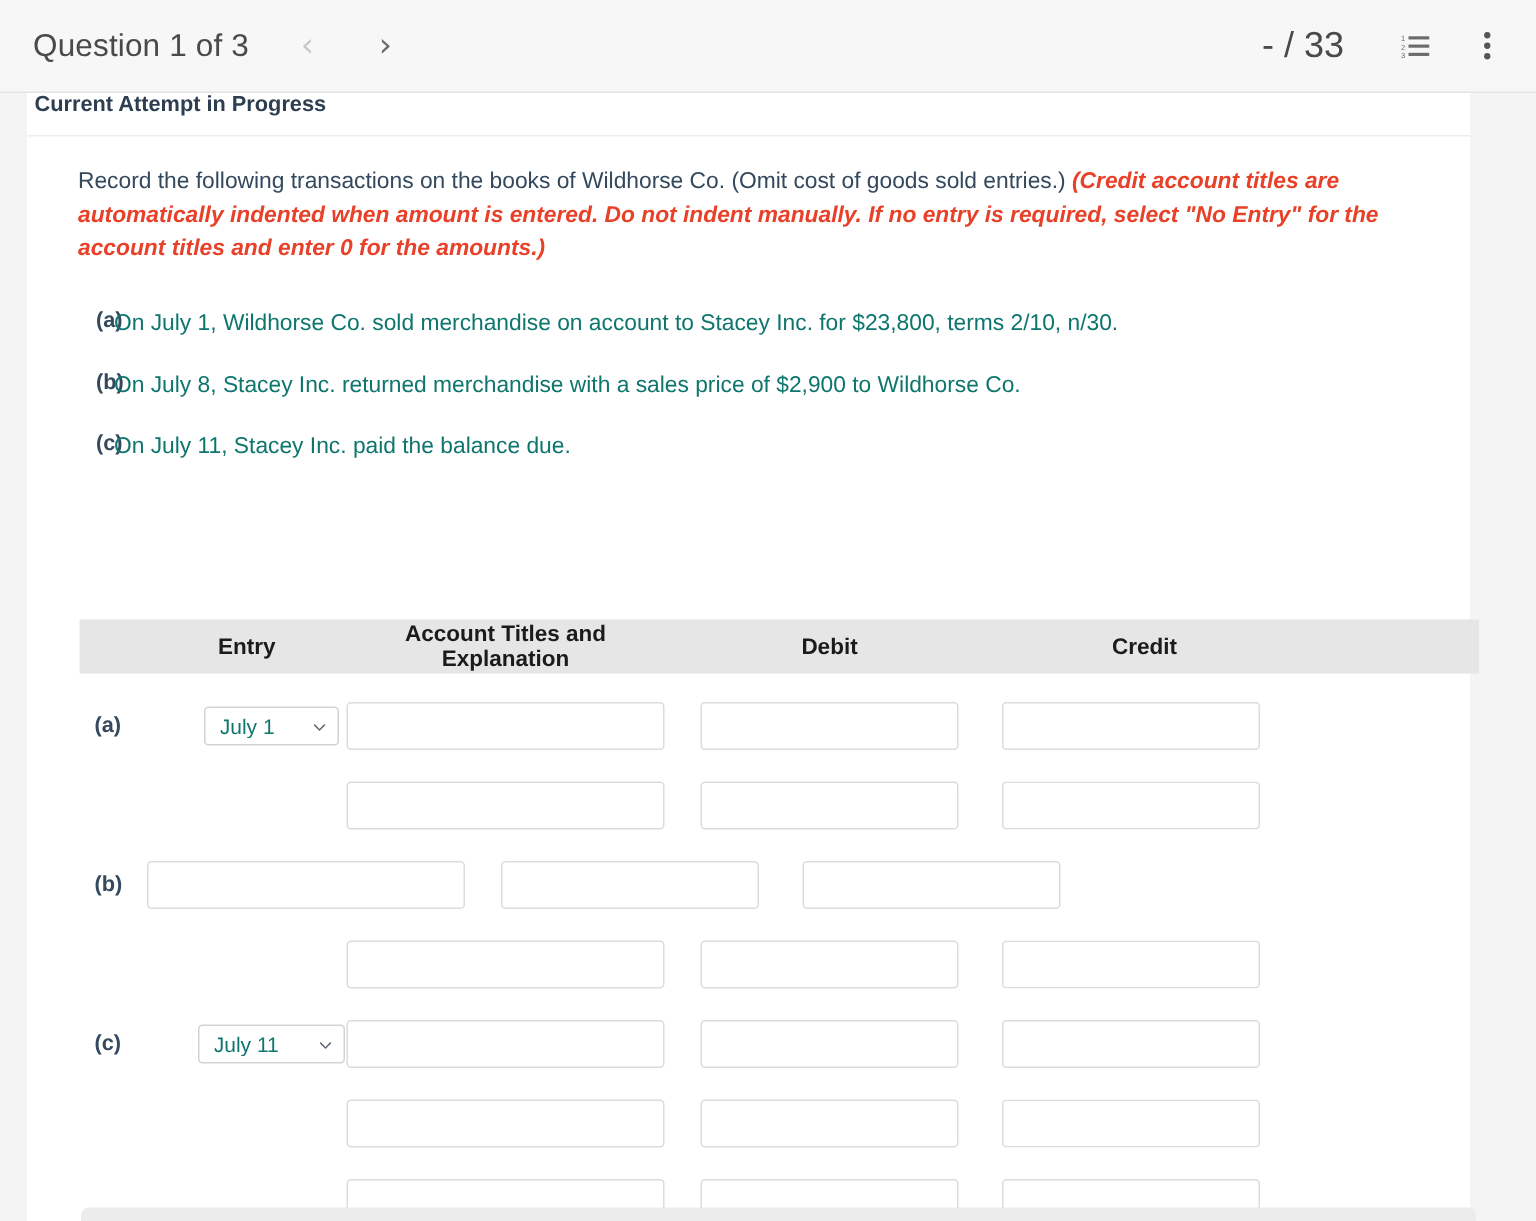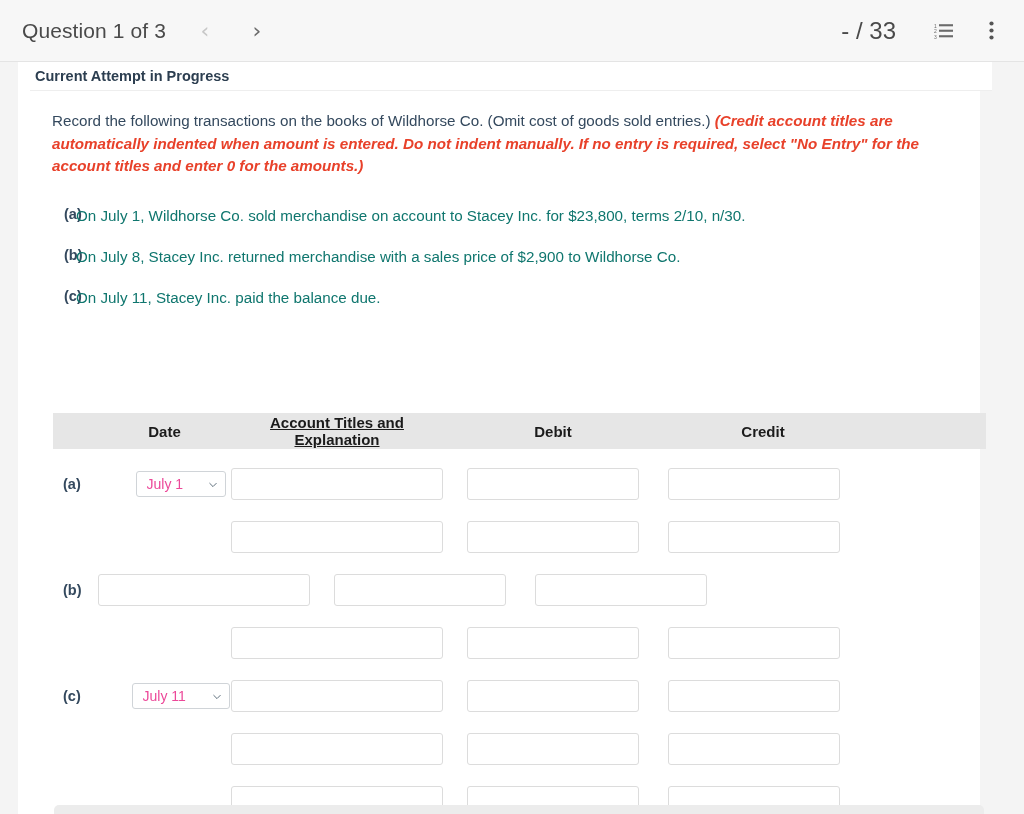--- a/index.html
+++ b/index.html
@@ -104,8 +104,6 @@
     border-bottom: 1px solid #eeeeee;
     box-sizing: border-box;
     display: flex;
-    align-items: center;
-    margin-left: 12px;
   }
   .attempt-label {
     font-size: 14.5px;

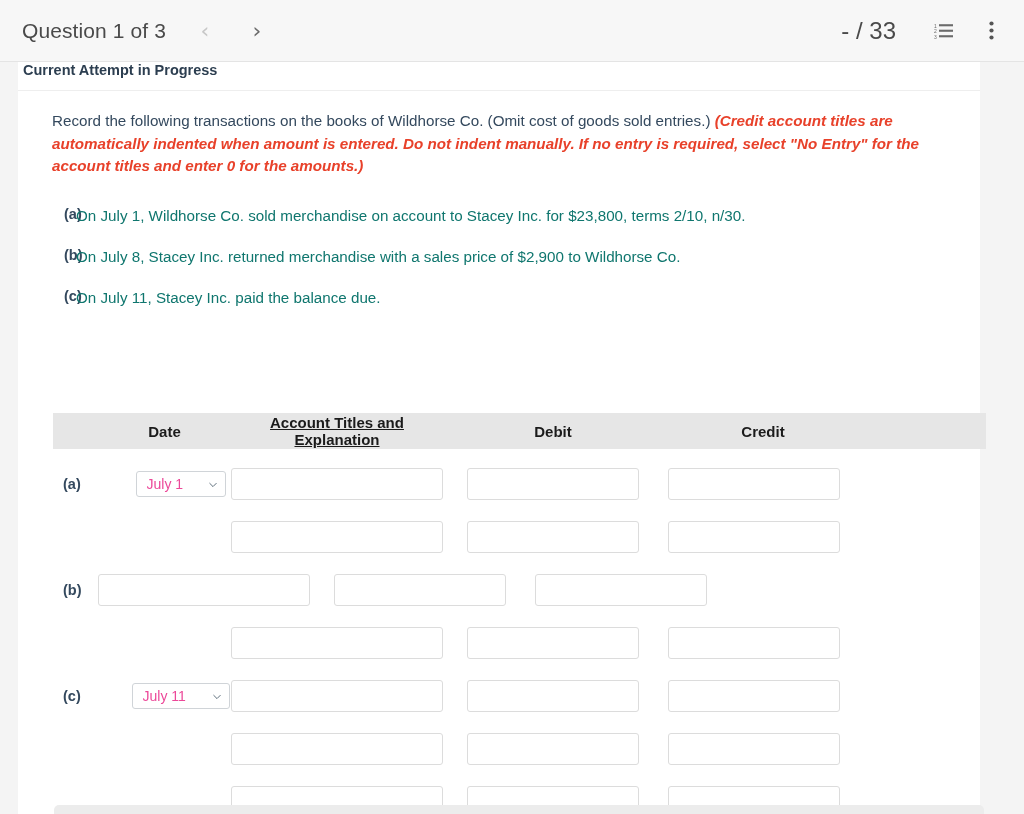--- a/index.html
+++ b/index.html
@@ -341,7 +341,7 @@
 
         <div class="jhead">
           <div class="cell c-letter"></div>
-          <div class="cell c-date">Date</div>
+          <div class="cell c-date">Entry</div>
           <div class="cell c-acct">Account Titles and Explanation</div>
           <div class="cell c-debit">Debit</div>
           <div class="cell c-credit">Credit</div>

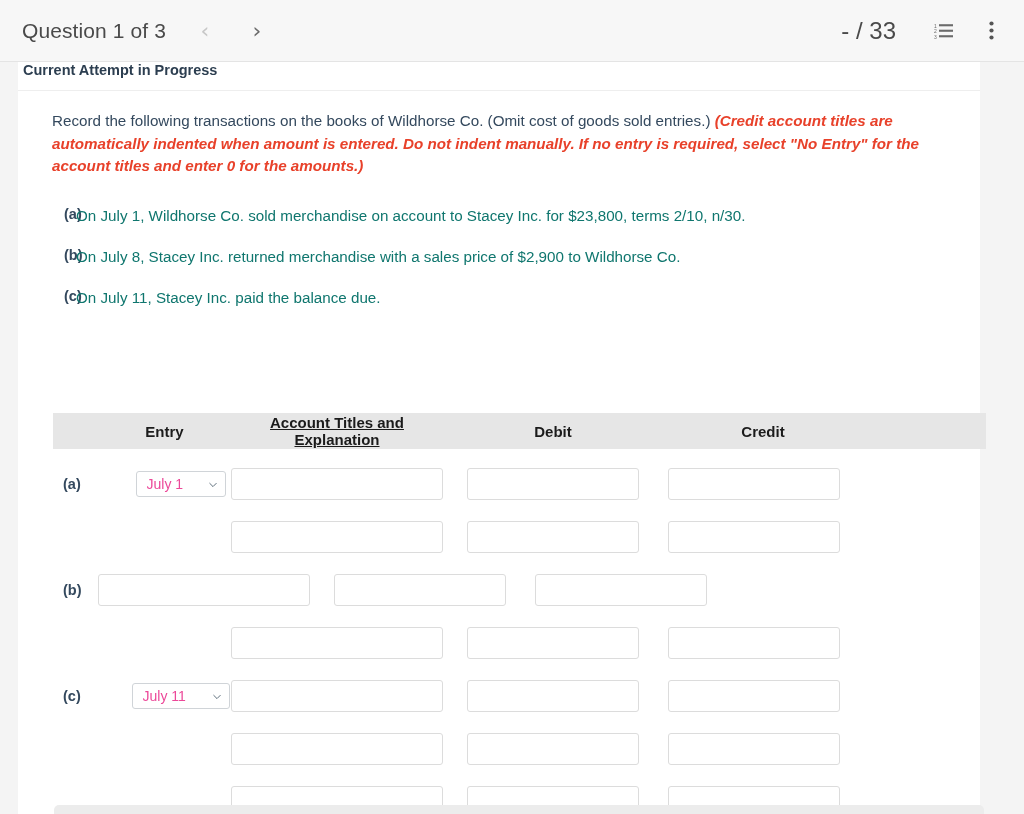--- a/index.html
+++ b/index.html
@@ -181,7 +181,7 @@
   }
   .c-letter { width: 45px; flex: 0 0 45px; }
   .c-date   { width: 133px; flex: 0 0 133px; }
-  .c-acct   { width: 212px; flex: 0 0 212px; text-decoration: underline; }
+  .c-acct   { width: 212px; flex: 0 0 212px; }
   .c-debit  { width: 220px; flex: 0 0 220px; }
   .c-credit { width: 200px; flex: 0 0 200px; }
 

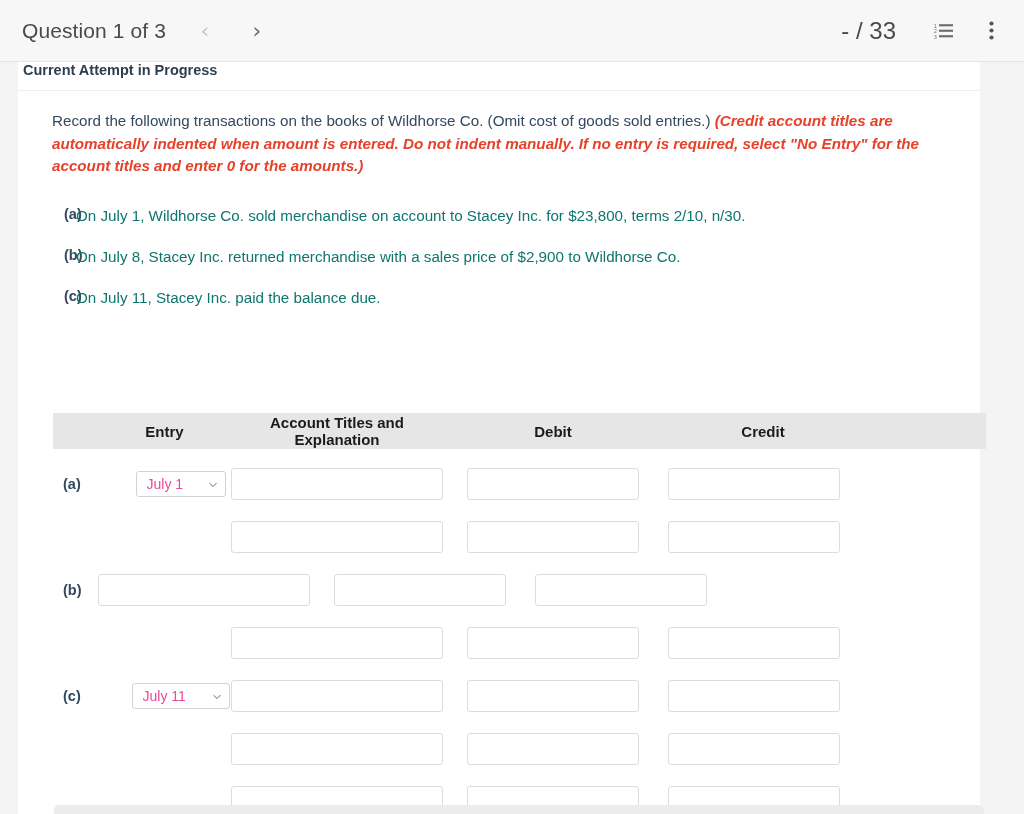--- a/index.html
+++ b/index.html
@@ -215,7 +215,7 @@
   select.date-select {
     font-family: "Liberation Sans", sans-serif;
     font-size: 14px;
-    color: #ec4899;
+    color: #0f766e;
     background: #ffffff;
     border: 1px solid #d0d4d8;
     border-radius: 3px;

